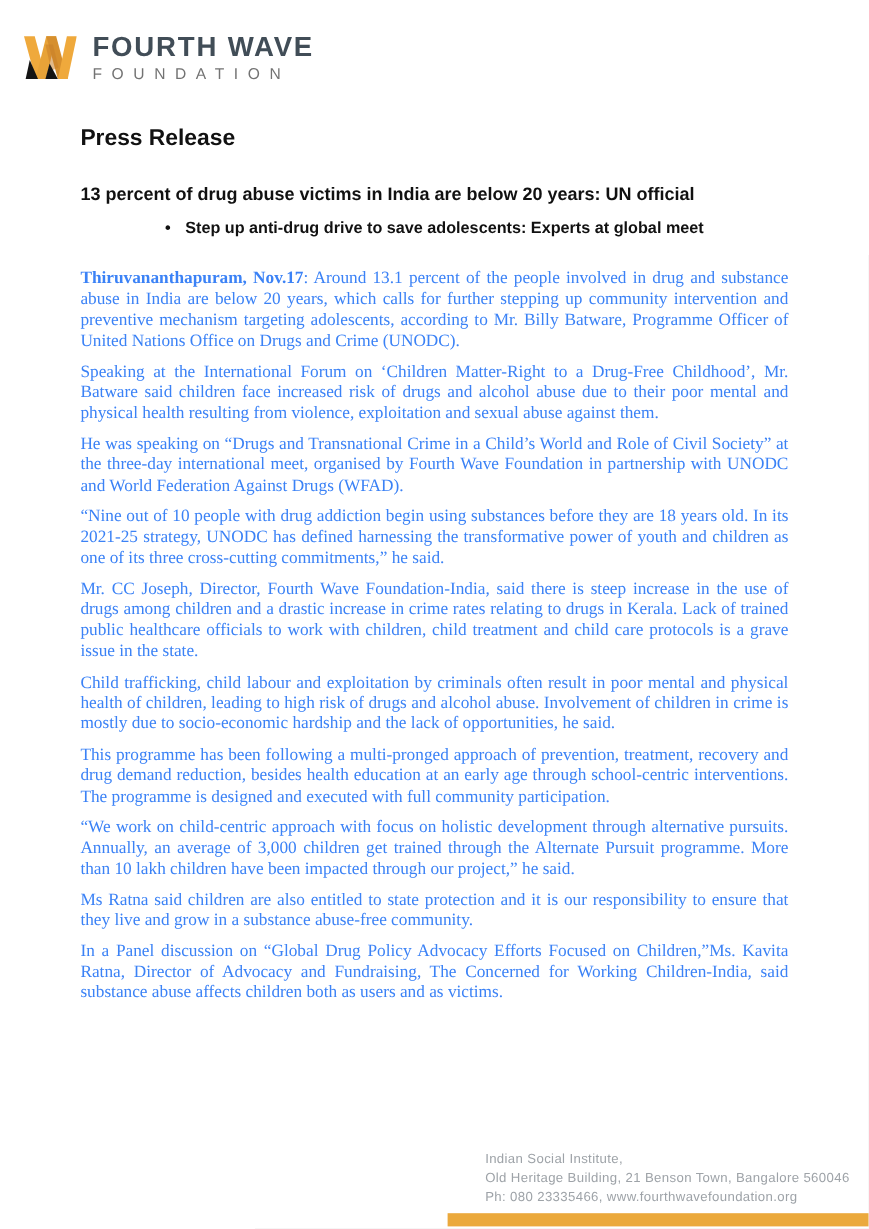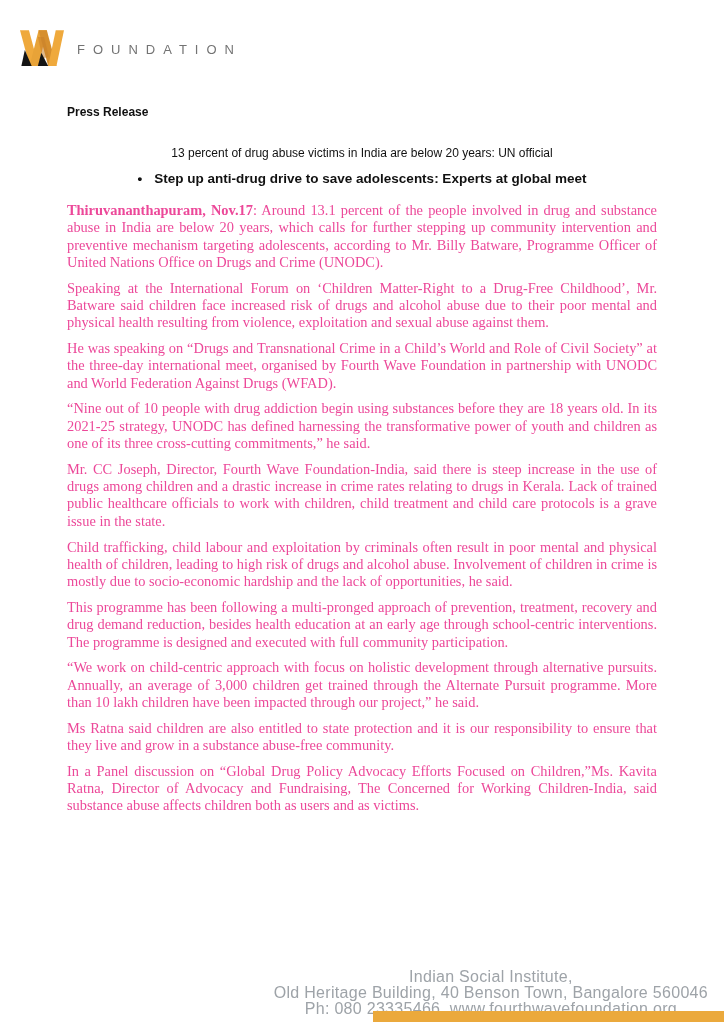--- a/index.html
+++ b/index.html
@@ -116,6 +116,7 @@
       <polygon points="31,37 41,56 26,56" fill="#141414"></polygon>
     </svg>
     <div>
+      <div class="logo-title">FOURTH WAVE</div>
       <div class="logo-subtitle">FOUNDATION</div>
     </div>
   </div>

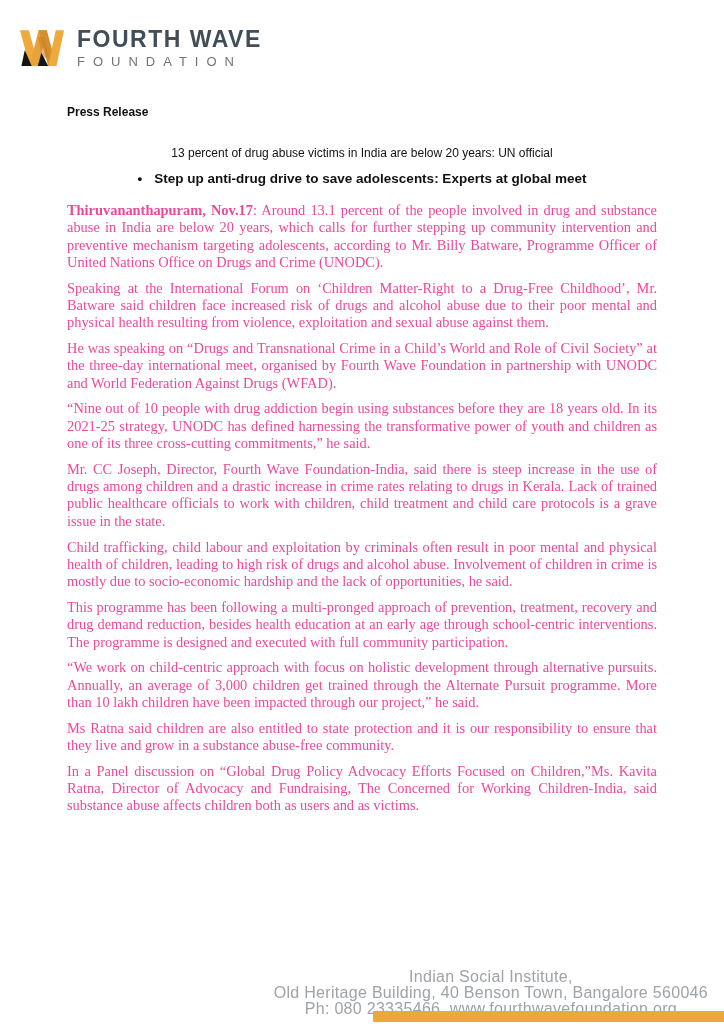--- a/index.html
+++ b/index.html
@@ -46,7 +46,7 @@
     top: 105px;
   }
   .press-release-label {
-    font-size: 12px;
+    font-size: 19px;
     font-weight: bold;
     color: #111;
   }

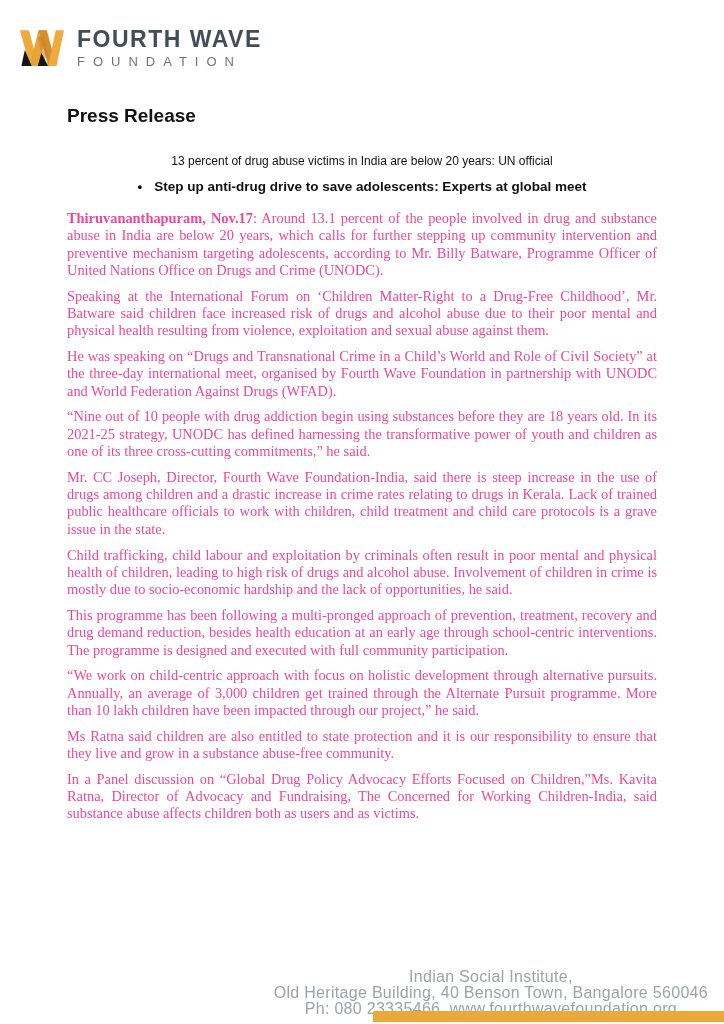--- a/index.html
+++ b/index.html
@@ -52,9 +52,8 @@
   }
   .headline {
     margin-top: 27px;
-    text-align: center;
-    font-size: 12px;
-    font-weight: normal;
+    font-size: 15px;
+    font-weight: bold;
     color: #111;
   }
   .subheadline {

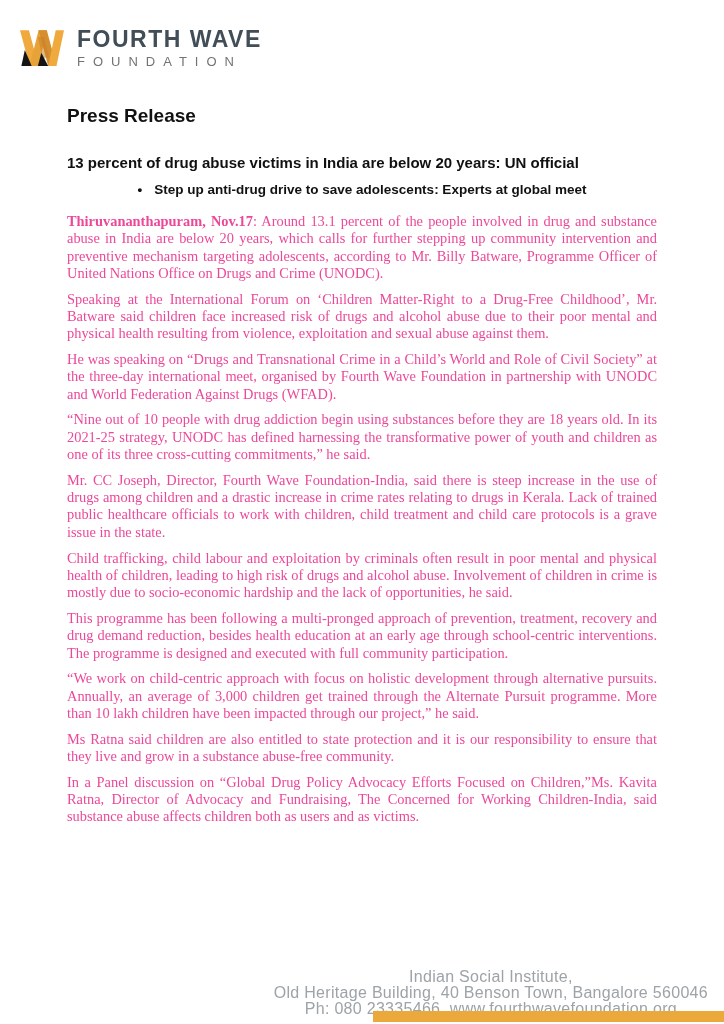--- a/index.html
+++ b/index.html
@@ -69,12 +69,12 @@
   .bullet-dot { font-size: 13.5px; }
 
   .article {
-    margin-top: 16px;
+    margin-top: 27px;
     font-family: "Liberation Serif", serif;
     font-size: 14.4px;
     line-height: 17.3px;
     text-align: justify;
-    color: #ec4899;
+    color: #3b82f6;
   }
   .article p { margin: 0 0 8.5px 0; }
 

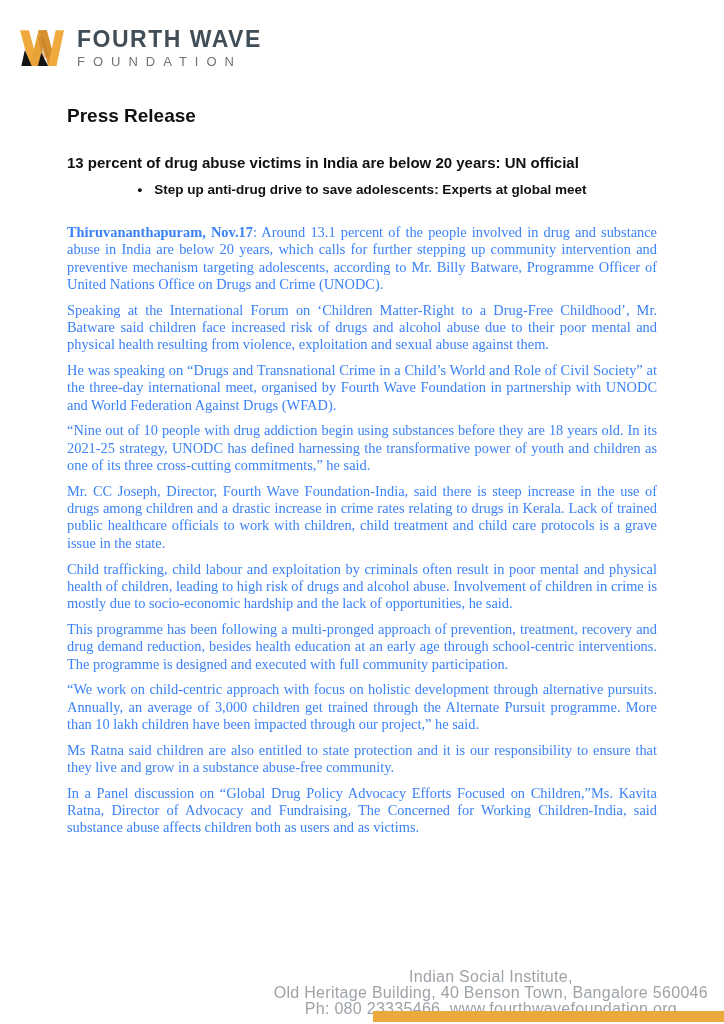--- a/index.html
+++ b/index.html
@@ -83,12 +83,11 @@
     position: absolute;
     top: 958px;
     right: 16px;
-    text-align: center;
-    font-size: 16px;
+    text-align: left;
+    font-size: 11px;
     line-height: 16px;
     color: #9ea3a8;
     letter-spacing: 0.3px;
-    margin-top: 11px;
   }
   .footer-bar {
     position: absolute;

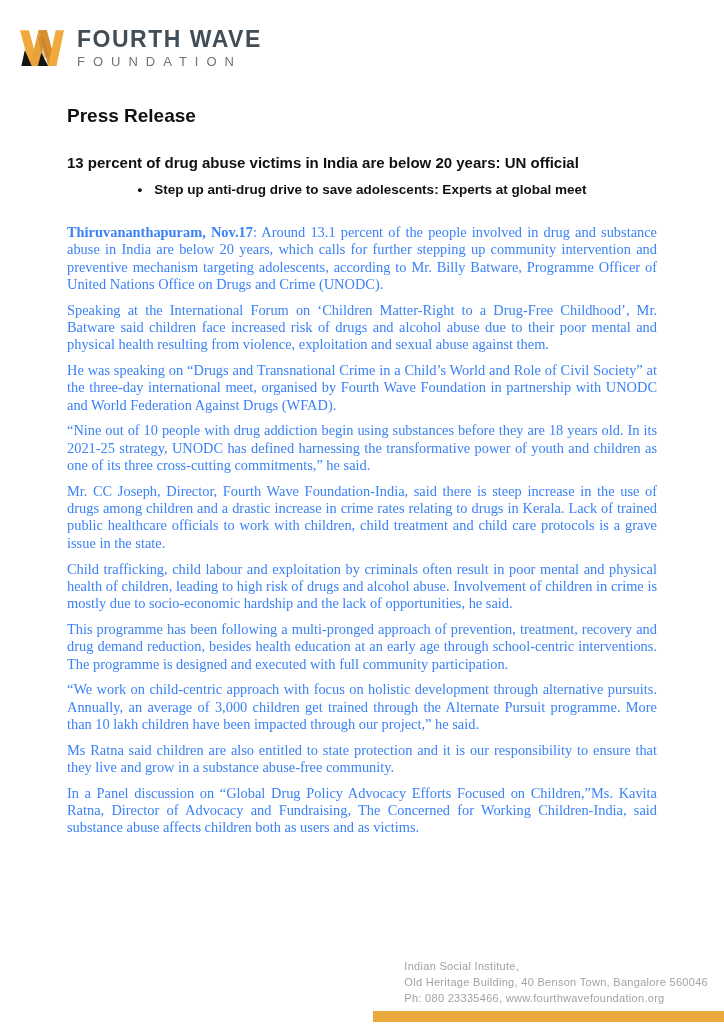--- a/index.html
+++ b/index.html
@@ -145,7 +145,7 @@
 
   <div class="footer-address">
     <div>Indian Social Institute,</div>
-    <div>Old Heritage Building, 40 Benson Town, Bangalore 560046</div>
+    <div>Old Heritage Building, 21 Benson Town, Bangalore 560046</div>
     <div>Ph: 080 23335466, www.fourthwavefoundation.org</div>
   </div>
   <div class="footer-bar"></div>

